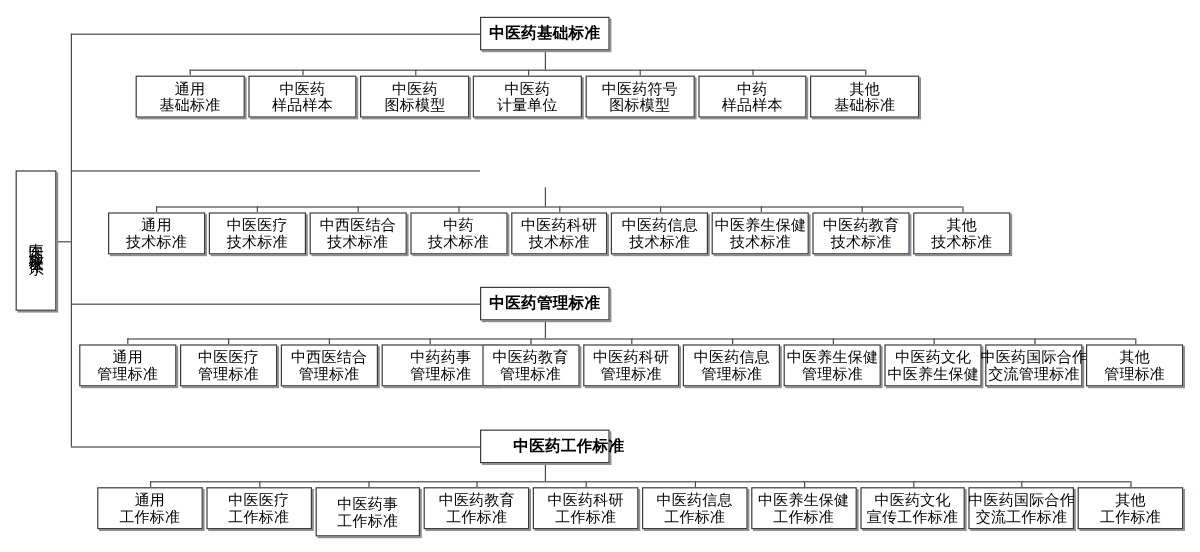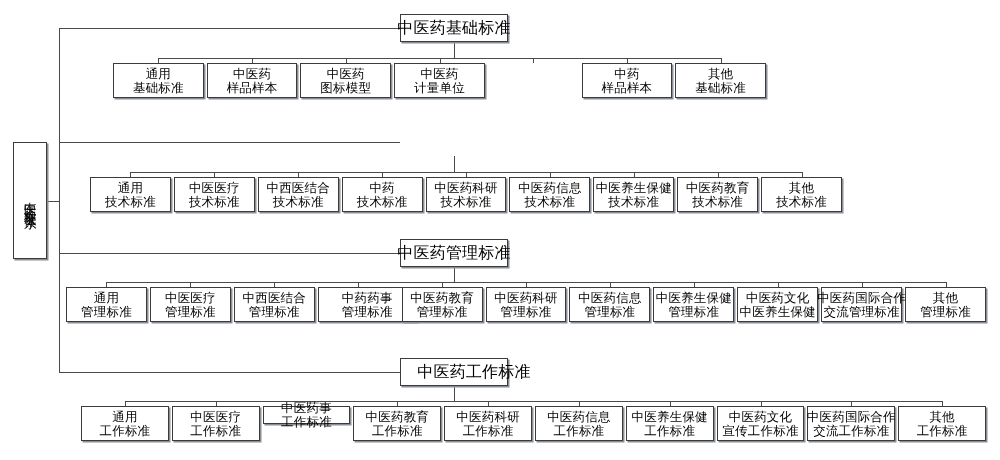--- a/index.html
+++ b/index.html
@@ -38,8 +38,9 @@
   .node .ln { display: block; white-space: nowrap; }
 
   .node.header {
-    font-size: 16px;
+    font-size: 13px;
     box-shadow: 1.5px 1.5px 0 0 #8a8f96;
+    font-weight: bold;
   }
 
   

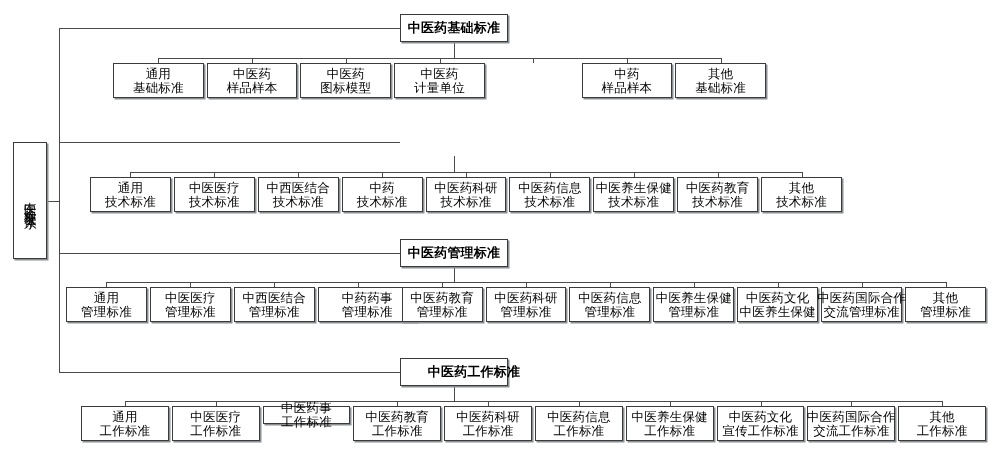--- a/index.html
+++ b/index.html
@@ -102,6 +102,10 @@
       <span class="ln">计量单位</span>
     </div>
     <div class="vline" style="left: 439.5px; top: 58px; height: 5px;"></div>
+    <div class="node child" style="left: 487.857px; top: 63px; width: 90.7143px; height: 35px;">
+      <span class="ln">中医药符号</span>
+      <span class="ln">图标模型</span>
+    </div>
     <div class="vline" style="left: 533.214px; top: 58px; height: 5px;"></div>
     <div class="node child" style="left: 581.571px; top: 63px; width: 90.7143px; height: 35px;">
       <span class="ln">中药</span>

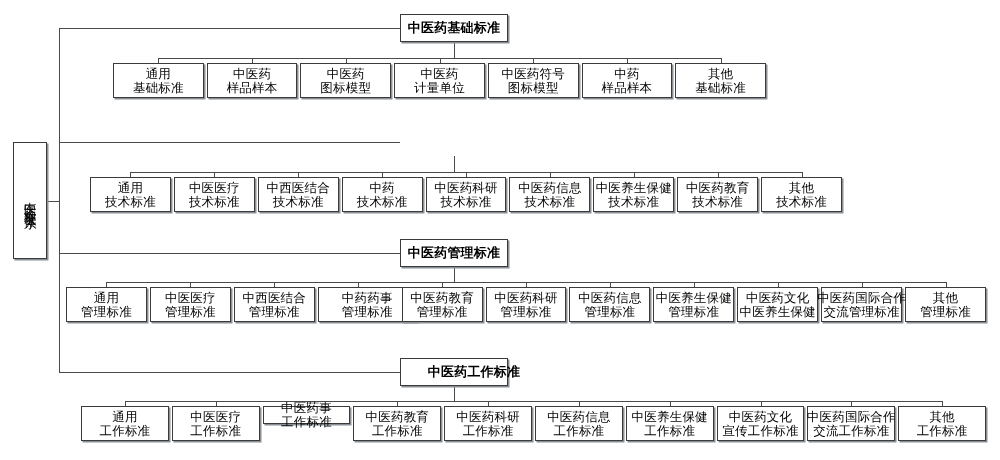--- a/index.html
+++ b/index.html
@@ -242,7 +242,7 @@
       <span class="ln">工作标准</span>
     </div>
     <div class="vline" style="left: 215.7px; top: 401px; height: 5px;"></div>
-    <div class="node child" style="left: 262.6px; top: 406px; width: 87.8px; height: 18px;">
+    <div class="node child" style="left: 262.6px; top: 406px; width: 87.8px; height: 41px;">
       <span class="ln">中医药事</span>
       <span class="ln">工作标准</span>
     </div>

